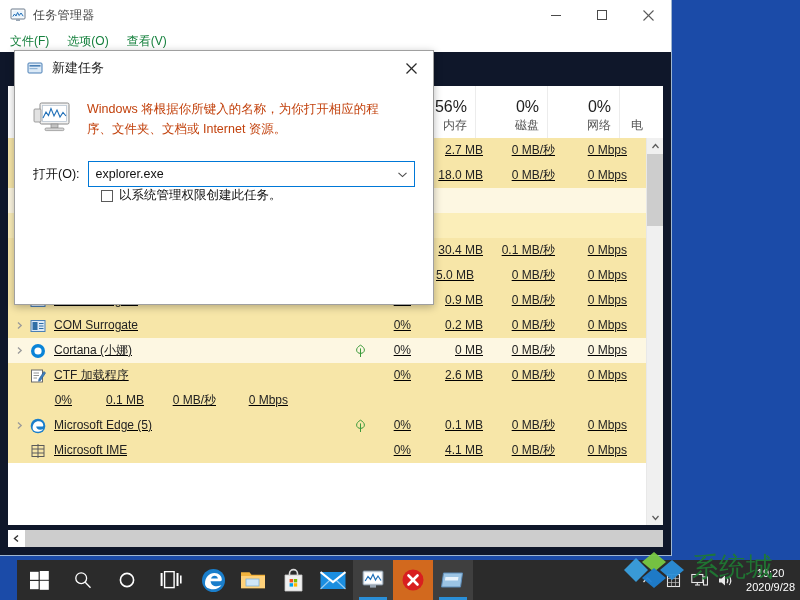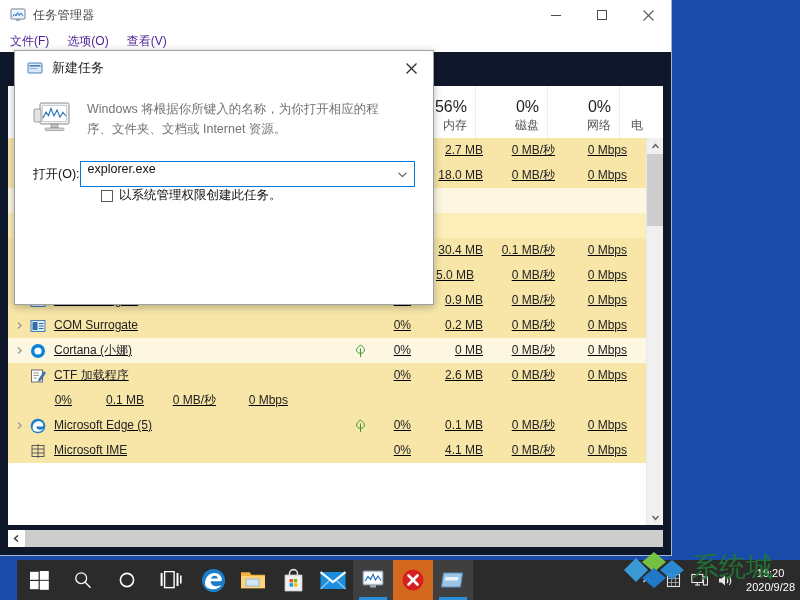--- a/index.html
+++ b/index.html
@@ -27,7 +27,7 @@
   .winbtn{width:46px;height:30px;display:flex;align-items:center;justify-content:center;}
   .winbtn svg{display:block;}
   #tm-menubar{height:22px;display:flex;align-items:center;padding-left:10px;background:#fff;}
-  .menu-item{font-size:12px;color:#4c1d95;margin-right:18px;}
+  .menu-item{font-size:12px;color:#15803d;margin-right:18px;}
 
   
   #tm-body{position:absolute;left:0;top:52px;right:0;bottom:0;background:#0f172a;}

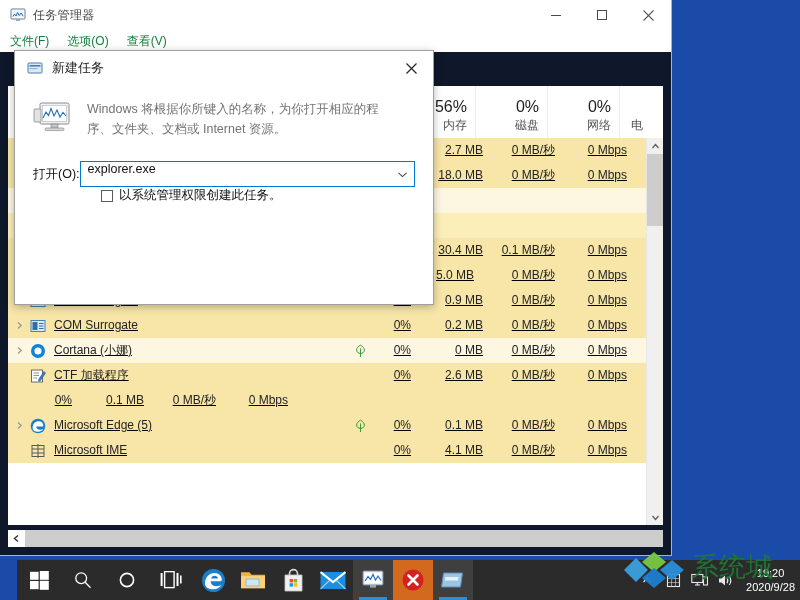--- a/index.html
+++ b/index.html
@@ -106,7 +106,7 @@
   #dlg-content{padding:14px 18px 0 18px;}
   #dlg-top{display:flex;align-items:flex-start;}
   #dlg-bigicon{width:40px;height:36px;margin-right:14px;margin-top:2px;flex:none;position:relative;}
-  #dlg-desc{font-size:12.5px;color:#737373;line-height:20px;max-width:310px;}
+  #dlg-desc{font-size:12.5px;color:#c2410c;line-height:20px;max-width:310px;}
   #dlg-openrow{display:flex;align-items:center;margin-top:22px;}
   #dlg-openlabel{font-size:12.5px;color:#111;white-space:nowrap;}
   #dlg-combo{

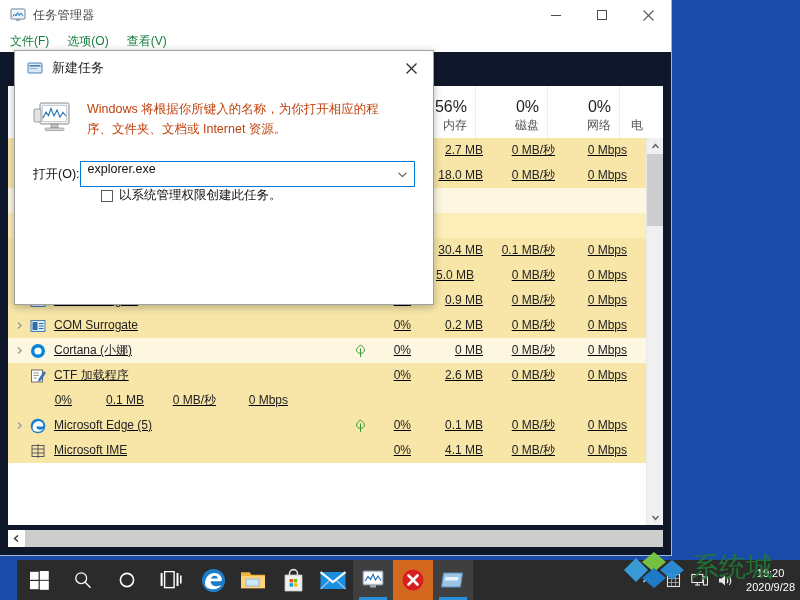--- a/index.html
+++ b/index.html
@@ -108,7 +108,7 @@
   #dlg-bigicon{width:40px;height:36px;margin-right:14px;margin-top:2px;flex:none;position:relative;}
   #dlg-desc{font-size:12.5px;color:#c2410c;line-height:20px;max-width:310px;}
   #dlg-openrow{display:flex;align-items:center;margin-top:22px;}
-  #dlg-openlabel{font-size:12.5px;color:#111;white-space:nowrap;}
+  #dlg-openlabel{font-size:12.5px;color:#111;margin-right:8px;white-space:nowrap;}
   #dlg-combo{
     flex:1;height:26px;border:1px solid #0078d7;background:#fff;display:flex;
     box-sizing:border-box;position:relative;

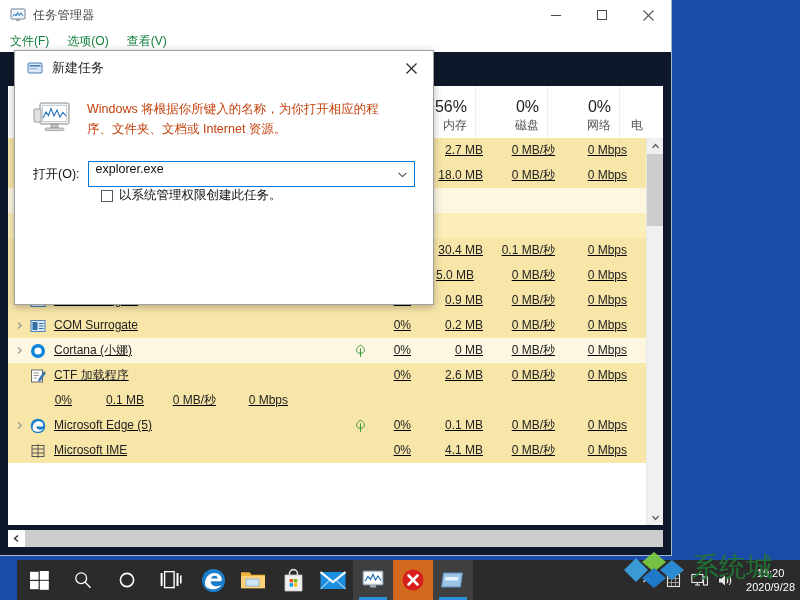--- a/index.html
+++ b/index.html
@@ -110,7 +110,7 @@
   #dlg-openrow{display:flex;align-items:center;margin-top:22px;}
   #dlg-openlabel{font-size:12.5px;color:#111;margin-right:8px;white-space:nowrap;}
   #dlg-combo{
-    flex:1;height:26px;border:1px solid #0078d7;background:#fff;display:flex;
+    flex:1;height:26px;border:1px solid #0078d7;background:#fff;display:flex;align-items:center;
     box-sizing:border-box;position:relative;
   }
   #dlg-input{font-size:12.5px;color:#111;padding-left:7px;flex:1;}

